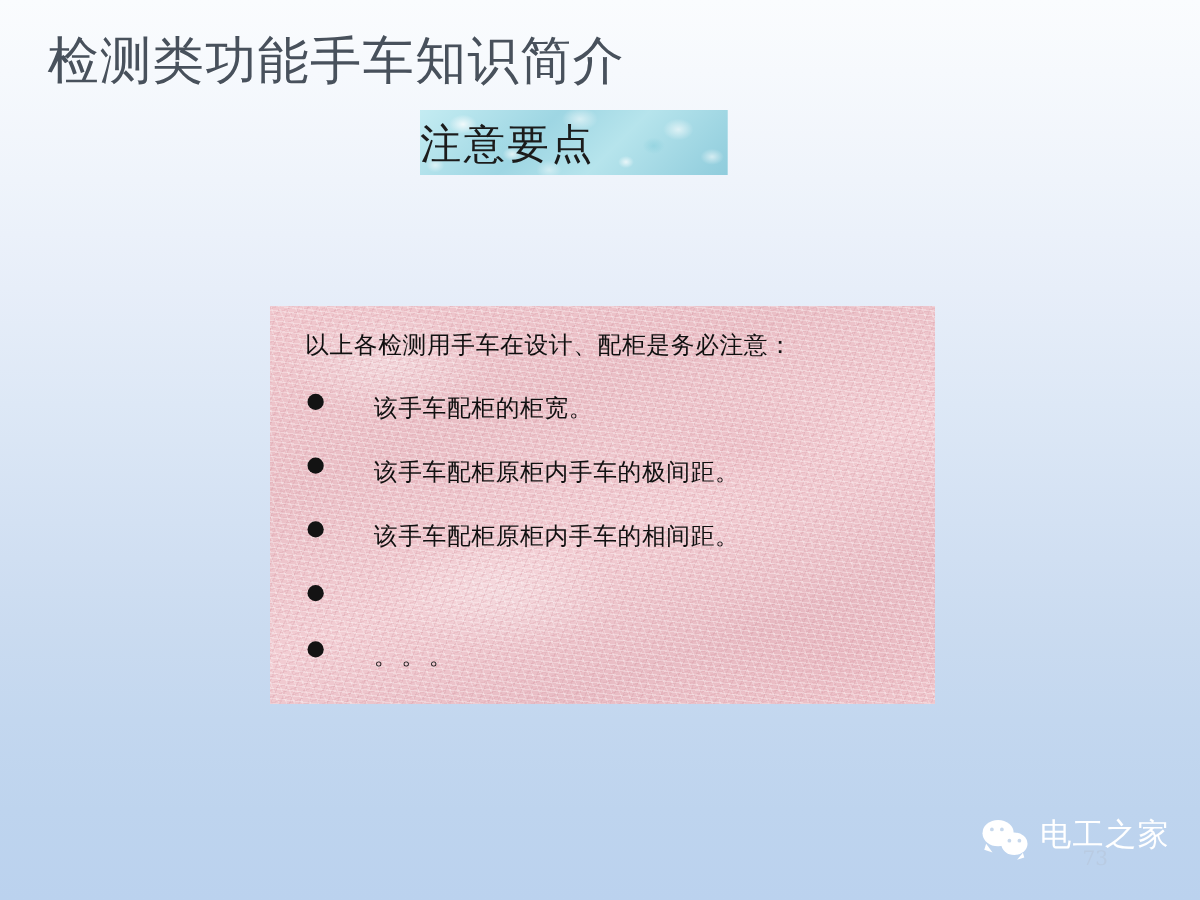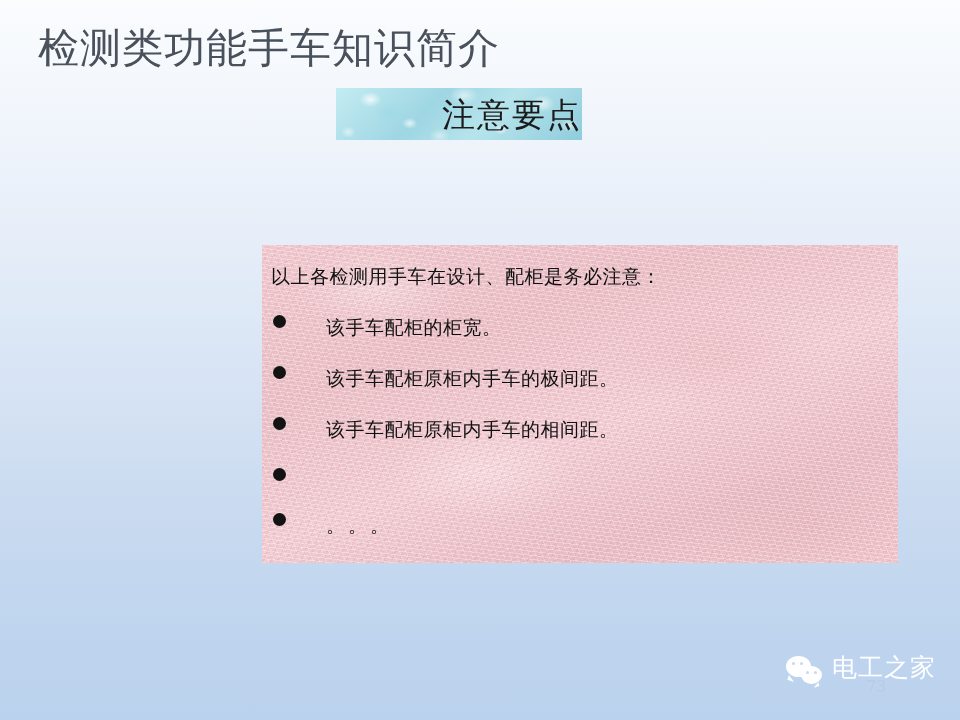--- a/index.html
+++ b/index.html
@@ -61,7 +61,7 @@
     box-sizing: border-box;
     display: flex;
     align-items: center;
-    justify-content: flex-end;
+    justify-content: flex-start;
     overflow: hidden;
     background-color: #a9dbe6;
     background-image:

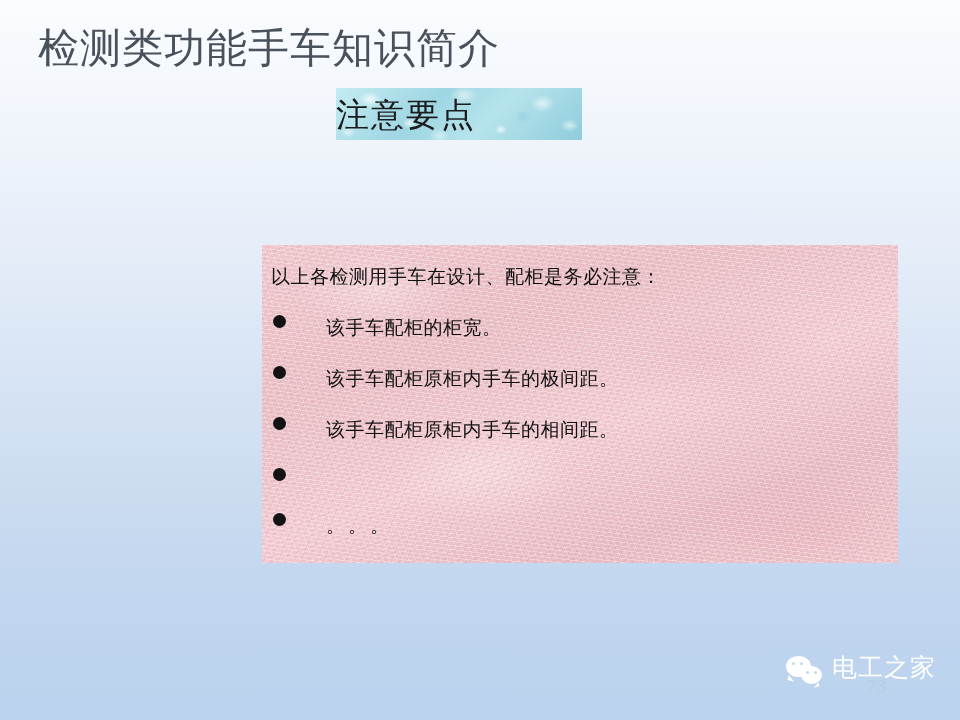--- a/index.html
+++ b/index.html
@@ -94,10 +94,10 @@
     position: absolute;
     left: 216px;
     top: 245px;
-    width: 636px;
+    width: 532px;
     height: 318px;
     box-sizing: border-box;
-    padding: 22px 18px 0 1px;
+    padding: 22px 18px 0 20px;
     overflow: hidden;
     background-color: #eec2c8;
     background-image:
@@ -110,7 +110,6 @@
       radial-gradient(ellipse 130px 65px at 35% 72%, rgba(255,255,255,0.26), rgba(255,255,255,0) 72%),
       radial-gradient(ellipse 170px 80px at 86% 88%, rgba(222,162,174,0.24), rgba(255,255,255,0) 74%),
       linear-gradient(160deg, #f0c8ce 0%, #eabfc6 30%, #f2cdd3 55%, #e8bcc4 78%, #f0c7cd 100%);
-    margin-left: 46px;
   }
 
   .notes-lead {

